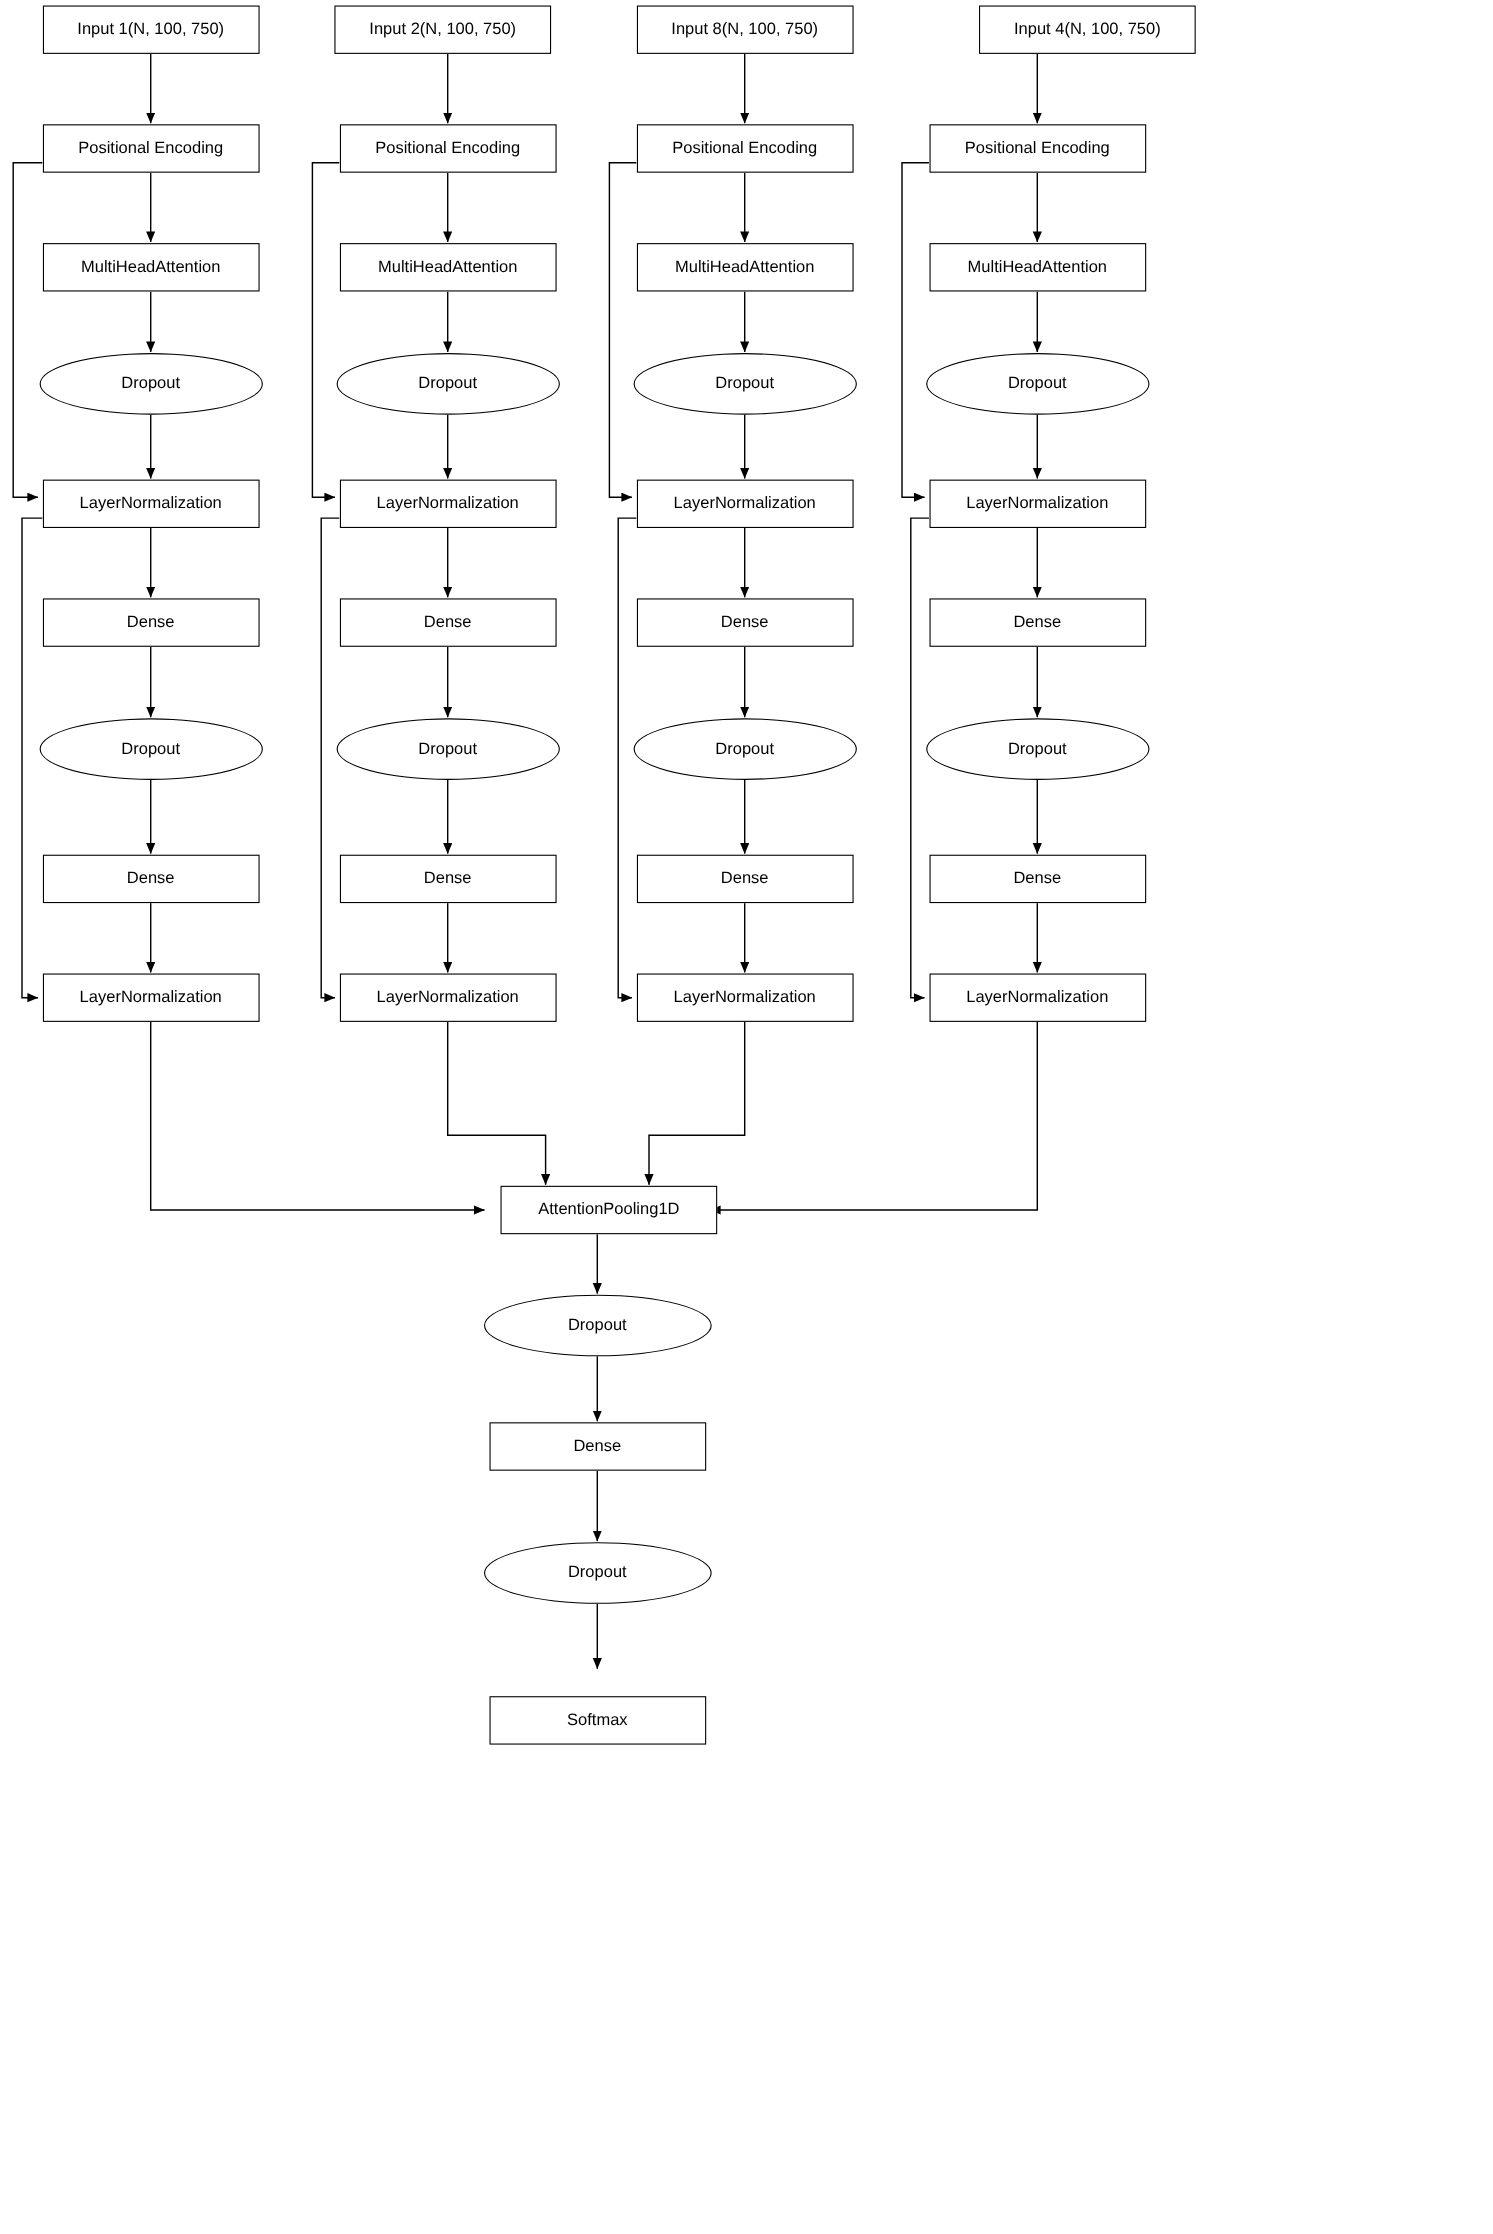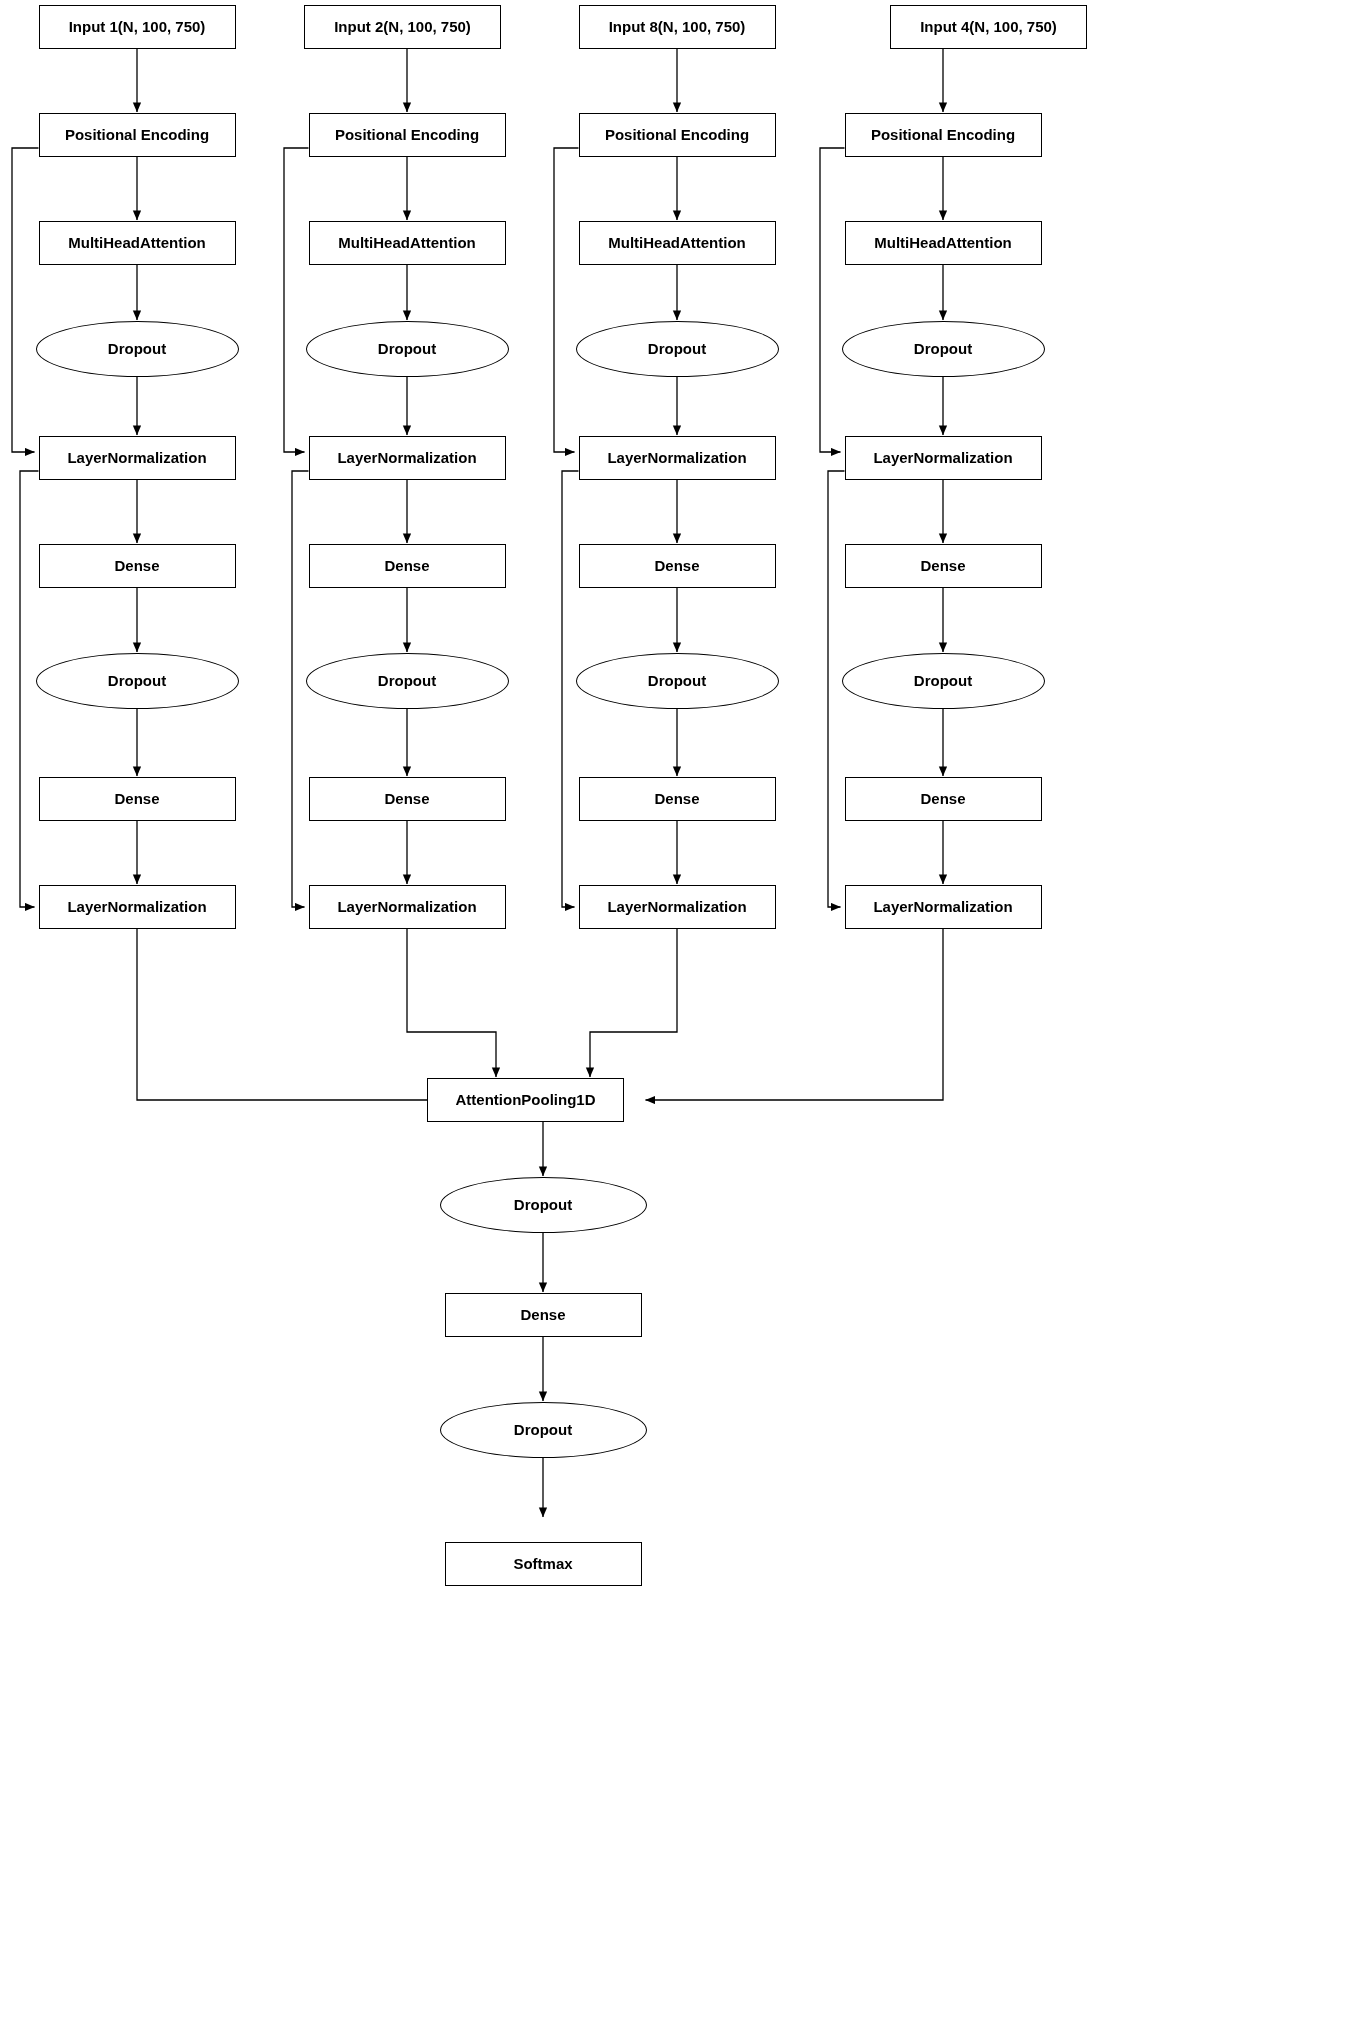--- a/index.html
+++ b/index.html
@@ -47,7 +47,6 @@
   .node-label{
     pointer-events:none;
     display:block;
-    font-weight:bold;
   }
 </style>
 </head>

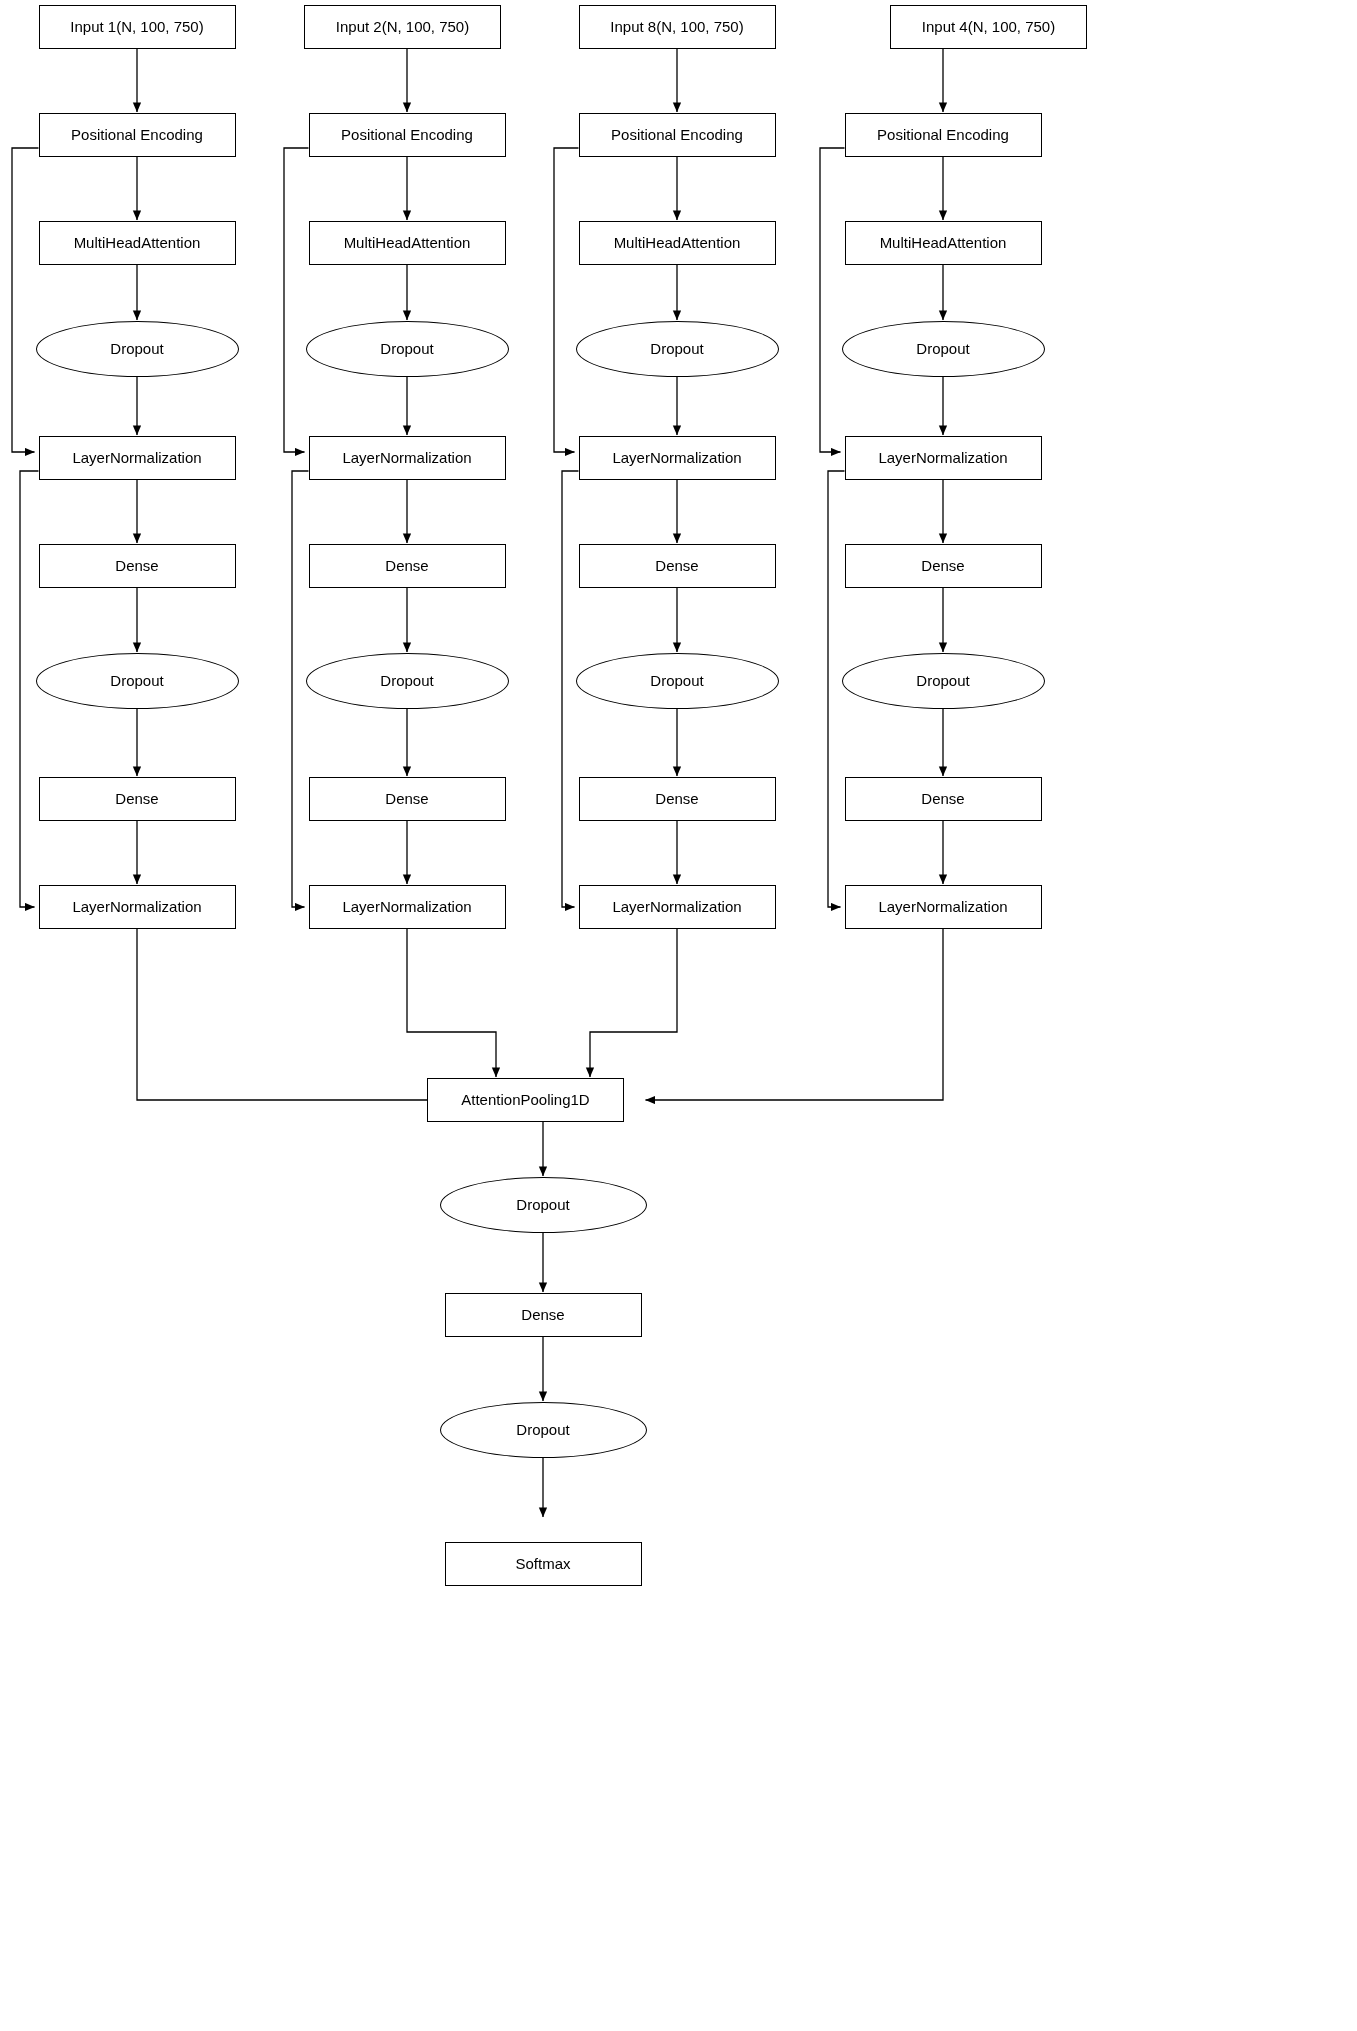--- a/index.html
+++ b/index.html
@@ -221,7 +221,7 @@
       <div class="node rect" style="left: 844.5px; top: 885px; width: 197px; height: 44px;">
         <span class="node-label">LayerNormalization</span>
       </div>
-      <div class="node rect" style="left: 427px; top: 1078px; width: 197px; height: 44px;">
+      <div class="node rect" style="left: 455px; top: 1078px; width: 197px; height: 44px;">
         <span class="node-label">AttentionPooling1D</span>
       </div>
       <div class="node ellipse" style="left: 439.5px; top: 1177px; width: 207px; height: 56px;">

